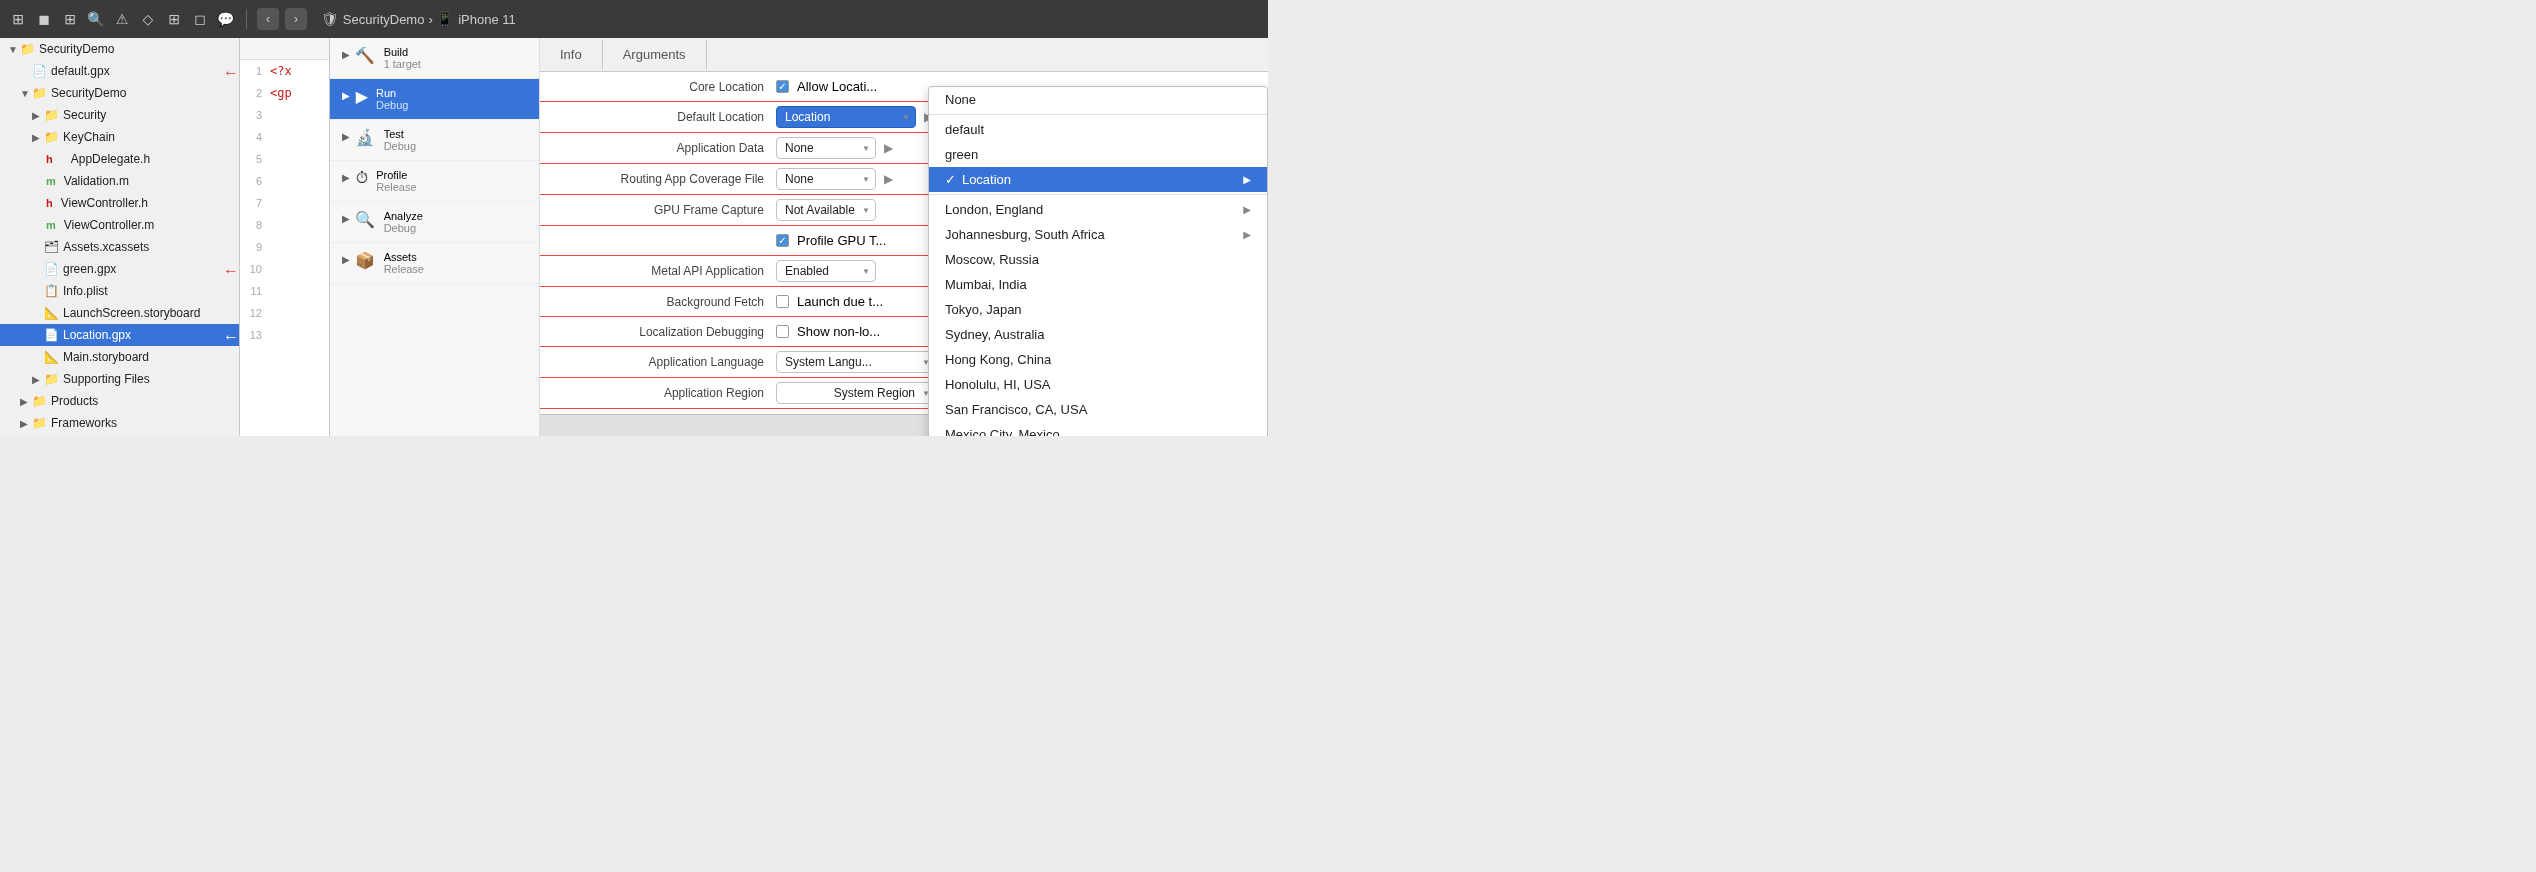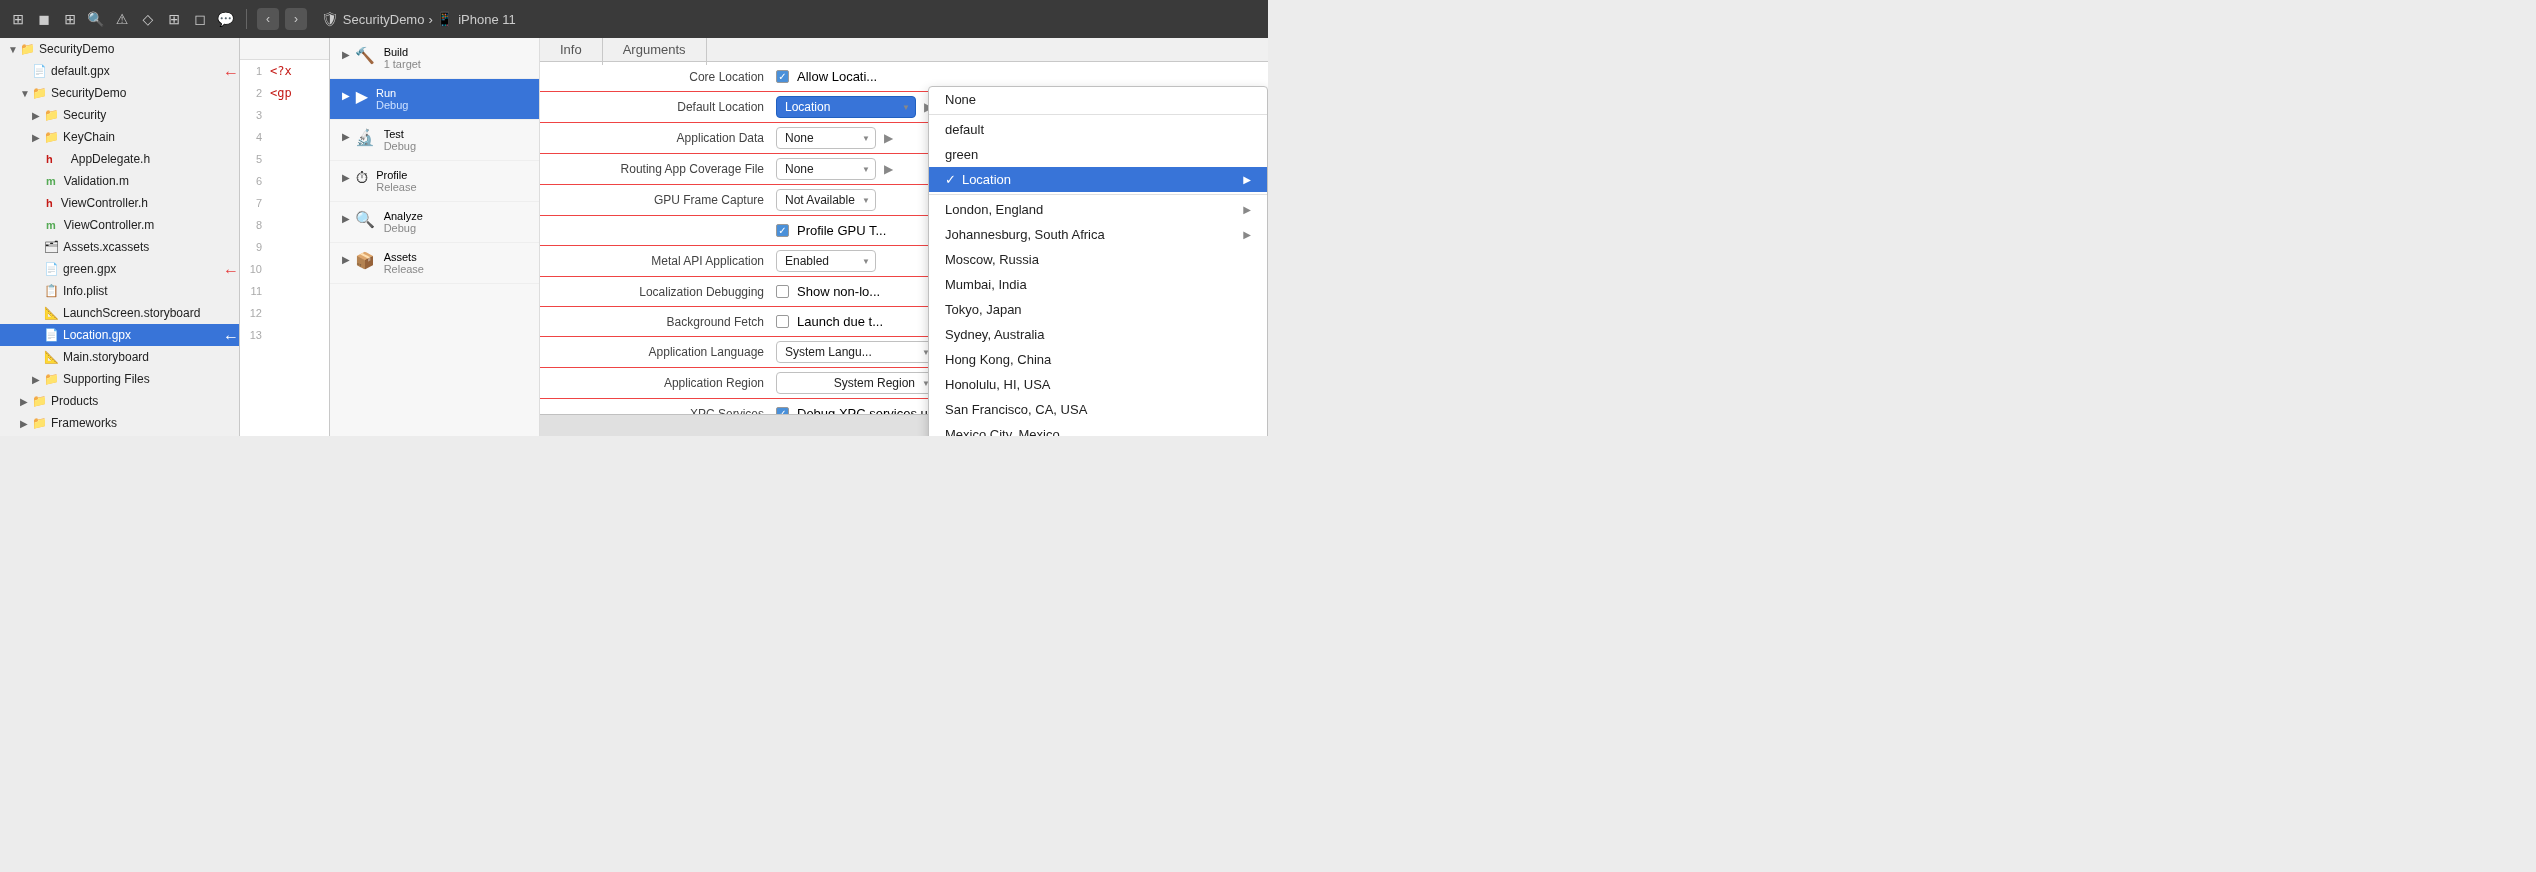--- a/index.html
+++ b/index.html
@@ -194,7 +194,7 @@
       display: flex;
       background: #f0f0f0;
       border-bottom: 1px solid #c8c8c8;
-      height: 24px;
+      height: 34px;
       align-items: center;
       padding: 0 0;
     }

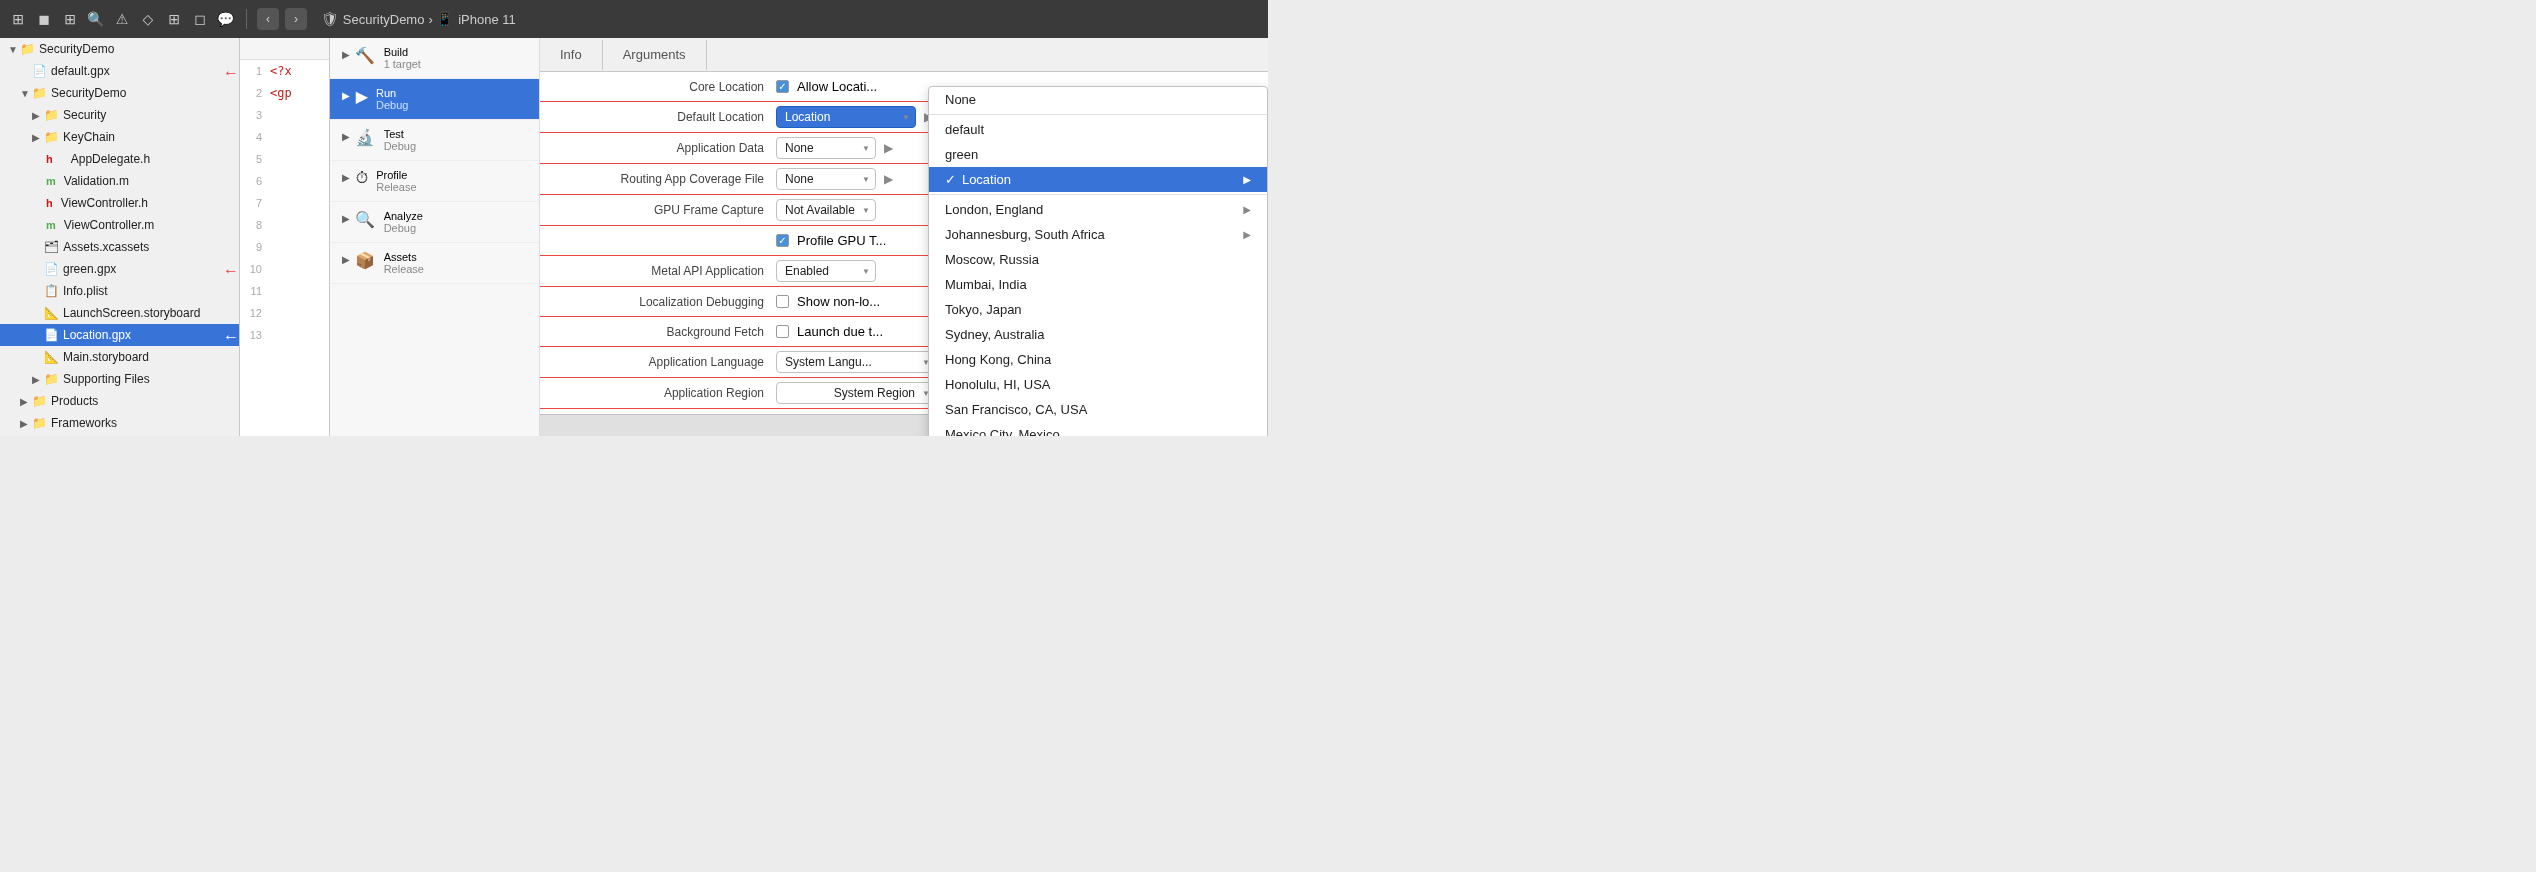--- a/index.html
+++ b/index.html
@@ -651,20 +651,20 @@
           </div>
 
           <div class="settings-row">
+            <div class="settings-label">Background Fetch</div>
+            <div class="settings-value">
+              <div class="checkbox" style="background:white;">
+              </div>
+              <span>Launch due t...</span>
+            </div>
+          </div>
+
+          <div class="settings-row">
             <div class="settings-label">Localization Debugging</div>
             <div class="settings-value">
               <div class="checkbox" style="background:white;">
               </div>
               <span>Show non-lo...</span>
-            </div>
-          </div>
-
-          <div class="settings-row">
-            <div class="settings-label">Background Fetch</div>
-            <div class="settings-value">
-              <div class="checkbox" style="background:white;">
-              </div>
-              <span>Launch due t...</span>
             </div>
           </div>
 

